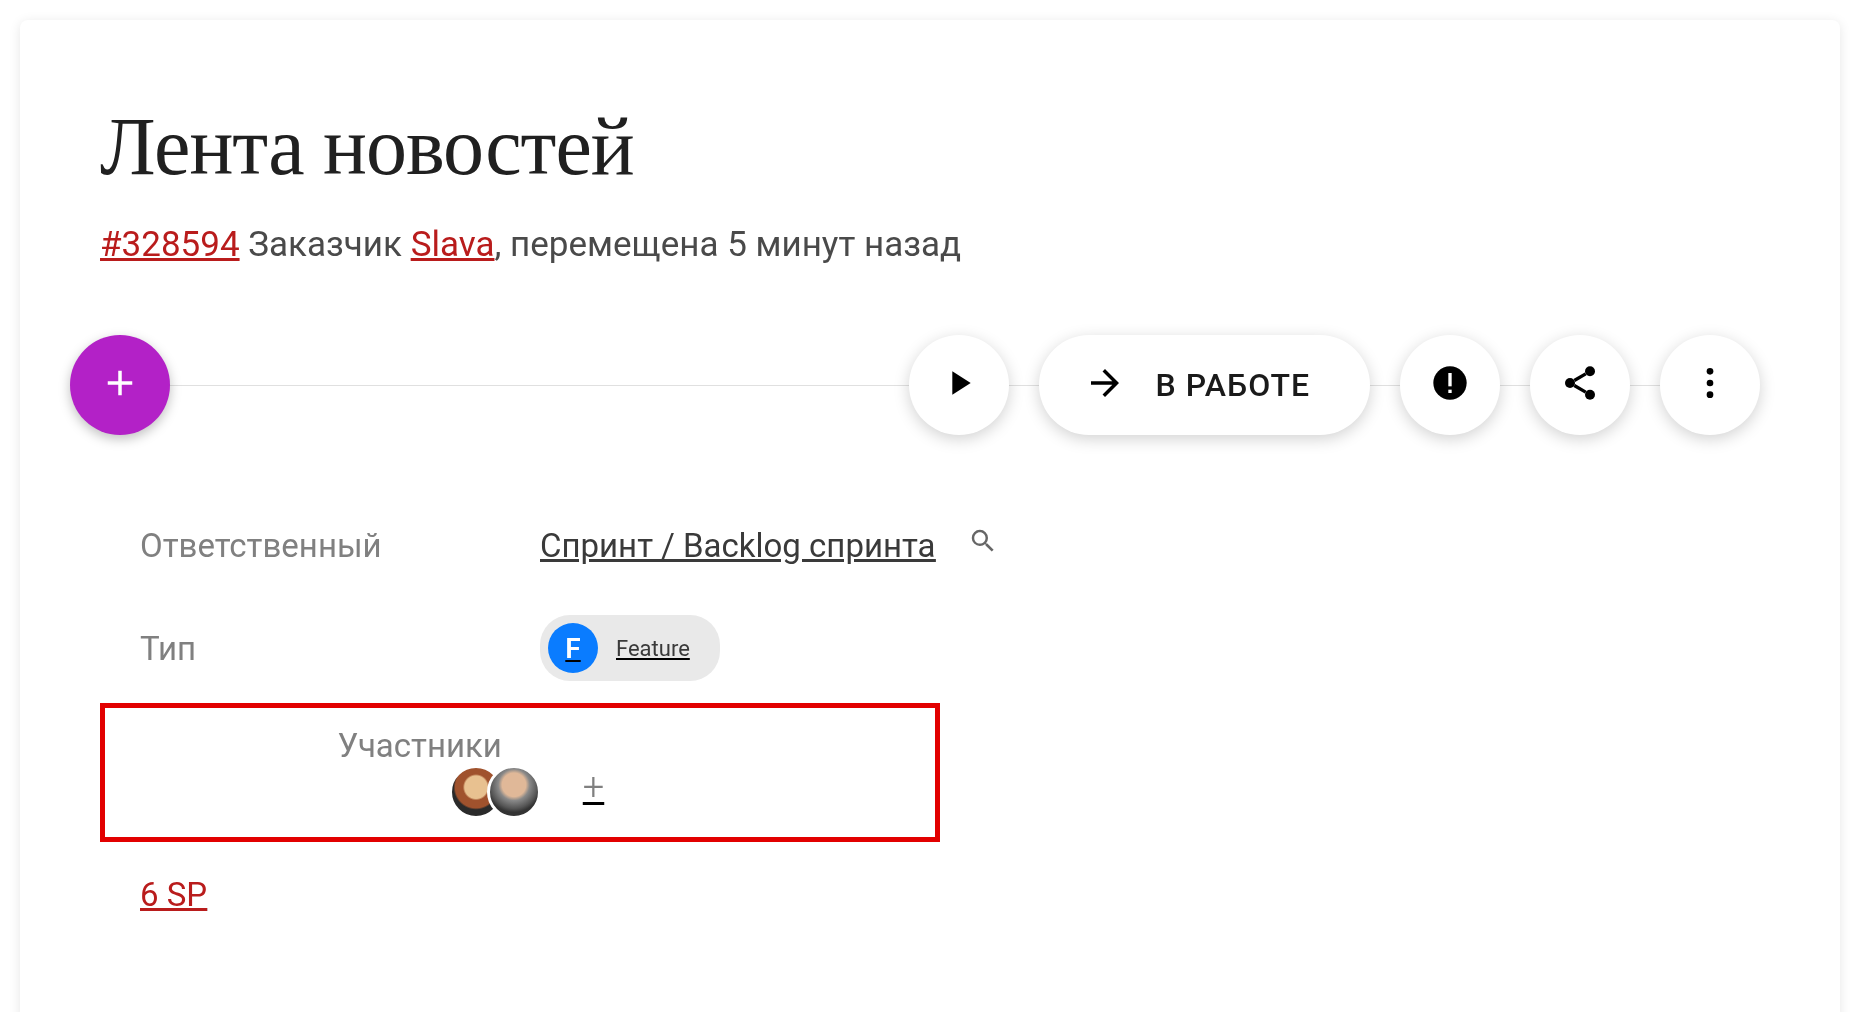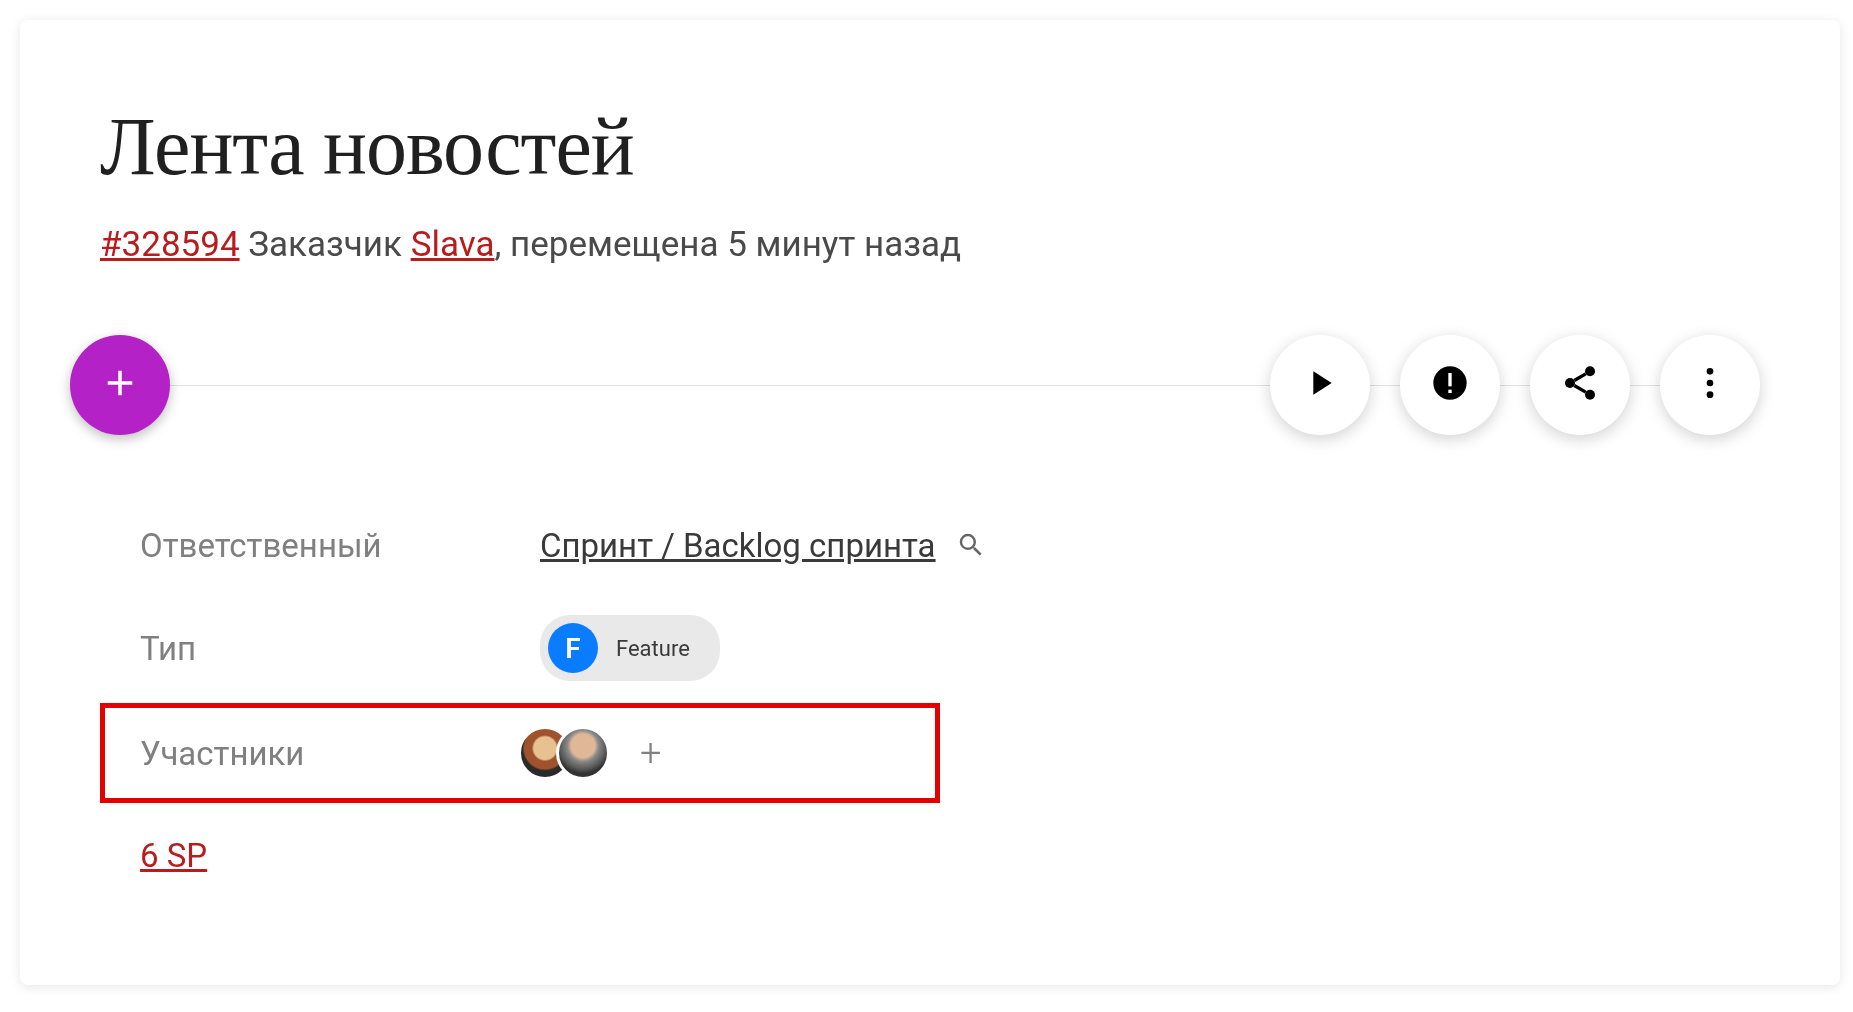--- a/index.html
+++ b/index.html
@@ -233,6 +233,14 @@
           </svg>
       </span>
     </div>
+    <div class="pill-btn">
+      <span>
+        <svg viewBox="0 0 24 24">
+            <path d="M4 11h12.17l-5.59-5.59L12 4l8 8-8 8-1.41-1.41L16.17 13H4v-2z"></path>
+          </svg>
+      </span>
+      <span class="pill-btn-text">В РАБОТЕ</span>
+    </div>
     <div class="round-btn">
       <span>
         <svg viewBox="0 0 24 24">

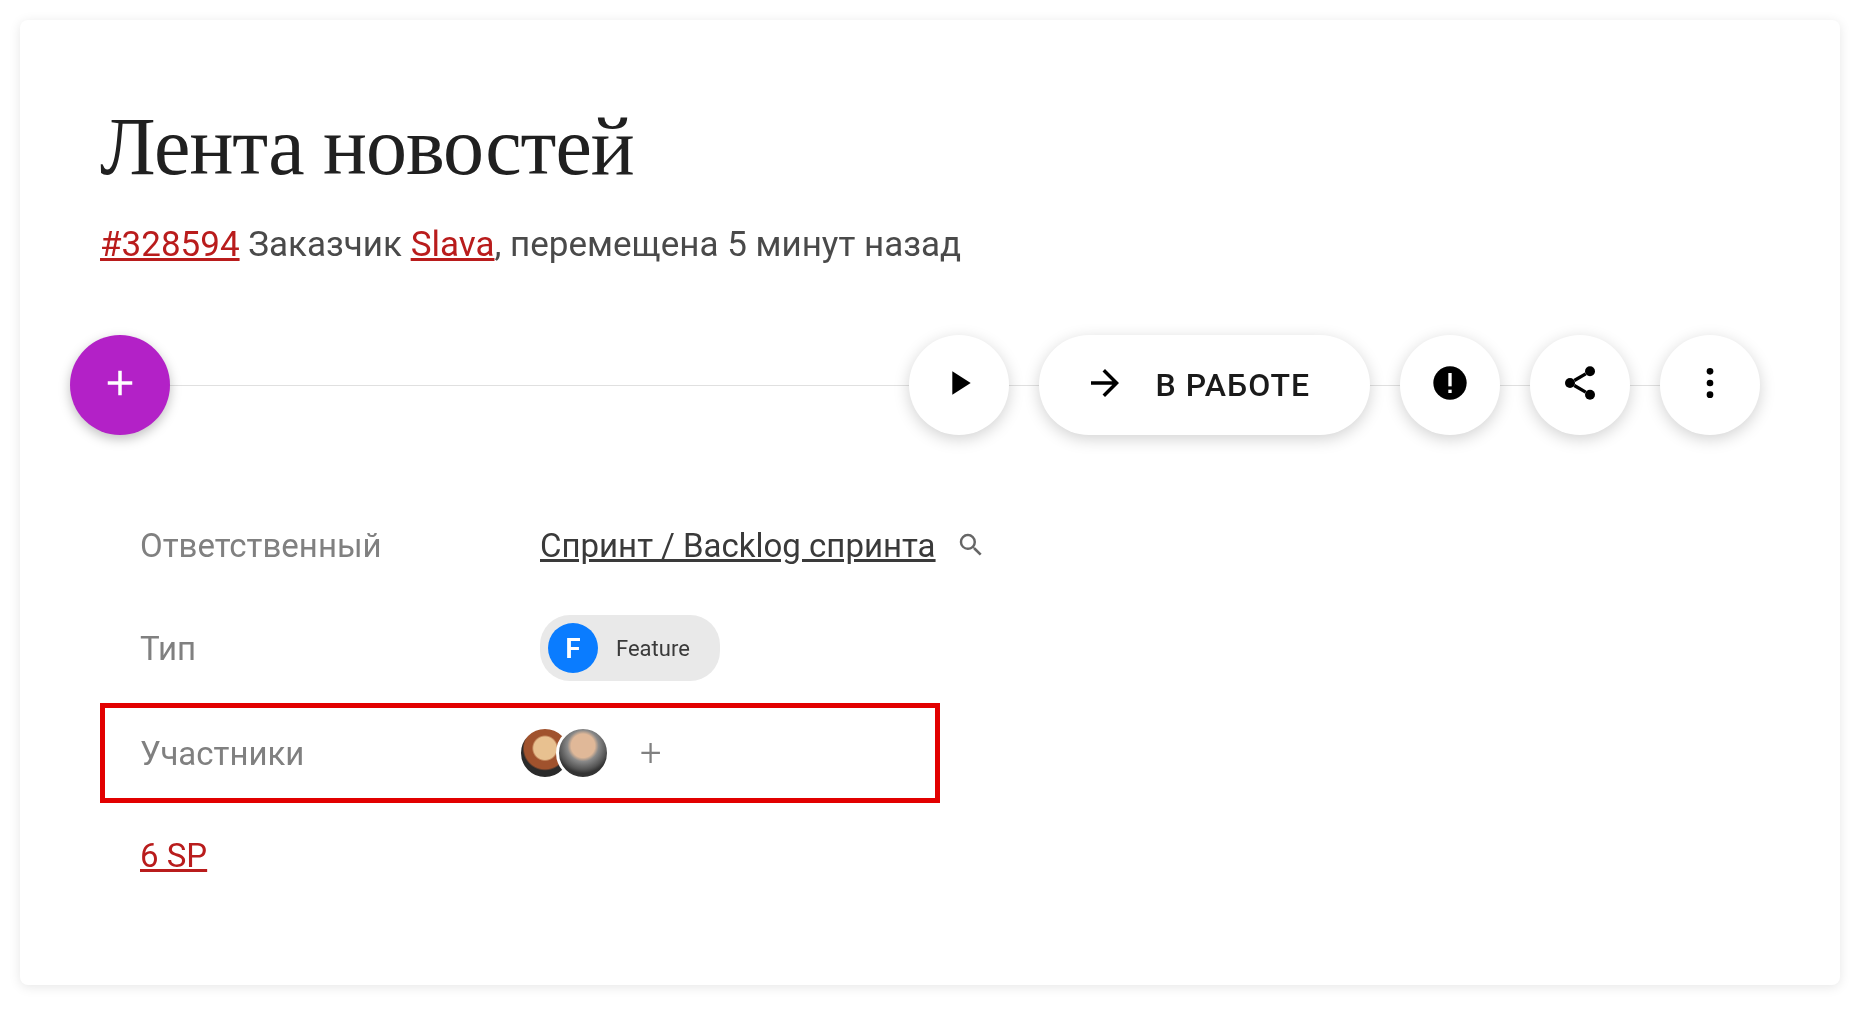--- a/index.html
+++ b/index.html
@@ -125,7 +125,8 @@
 }
 .row-value {
   display: flex;
-  align-items: center;
+  gap: 12px;
+  text-decoration: underline;
 }
 .loc-link {
   font-size: 33px;

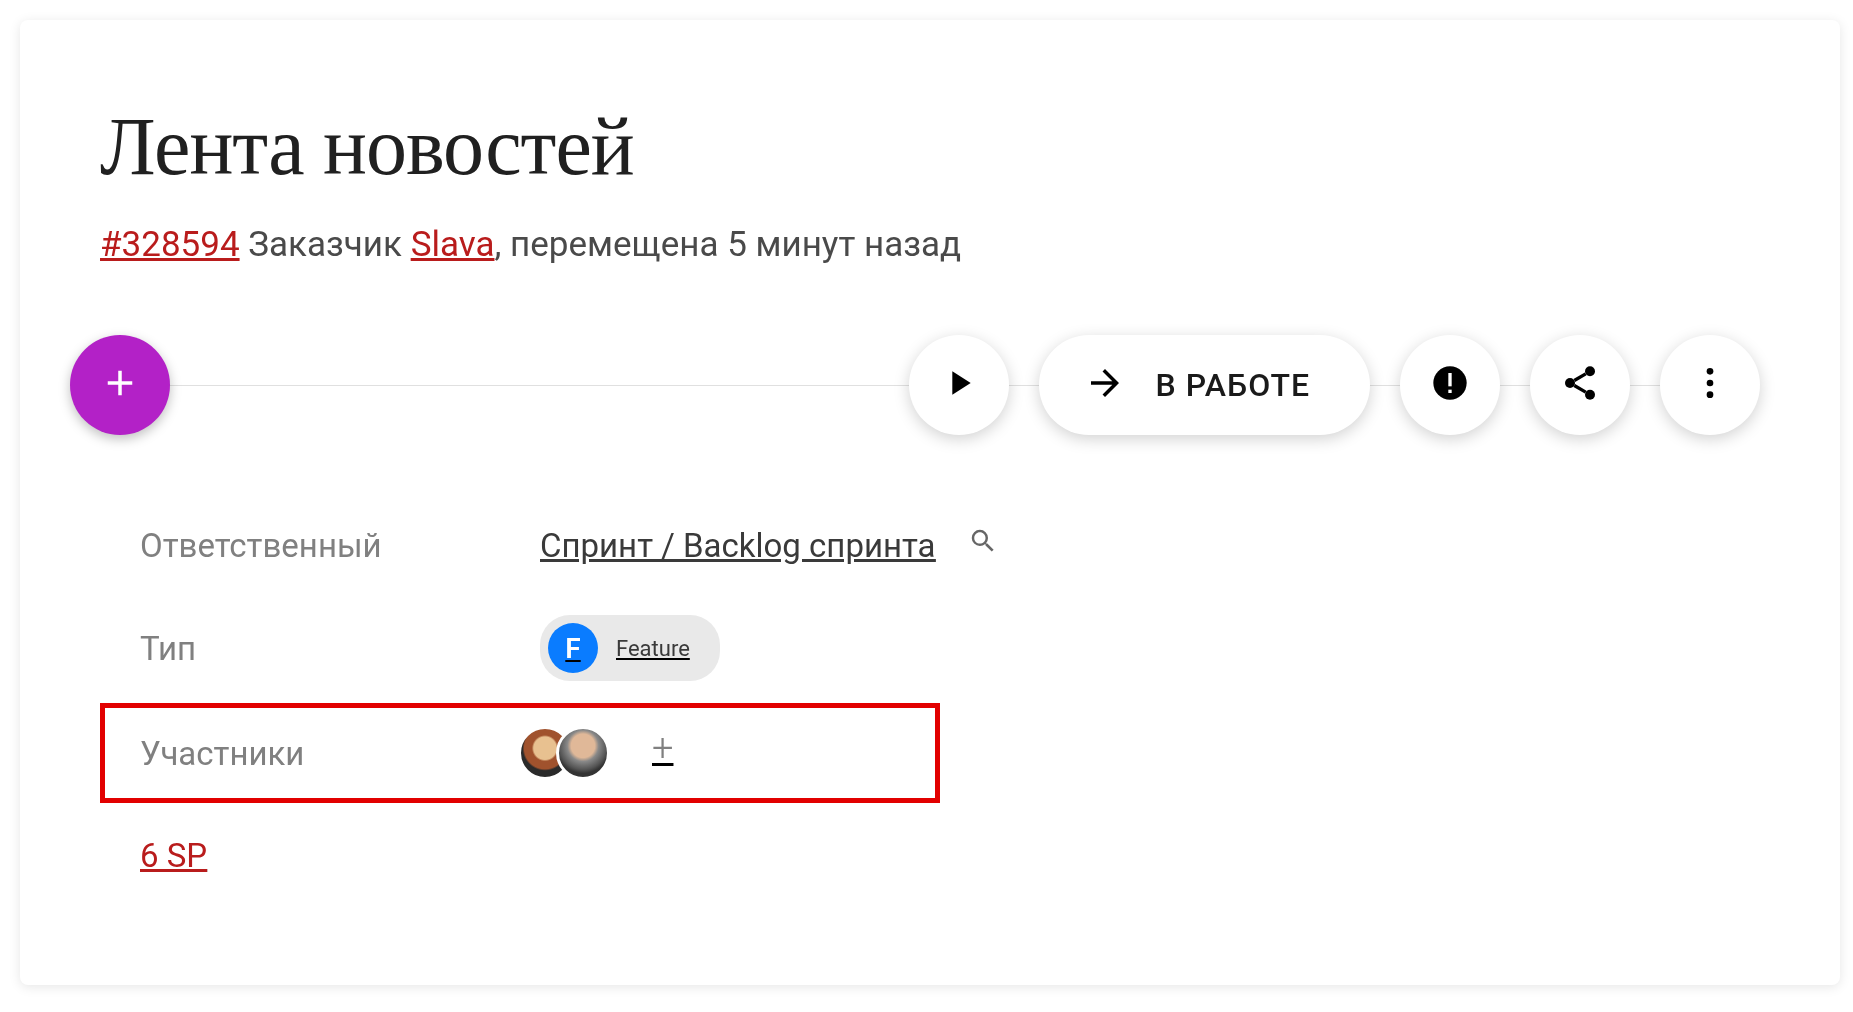--- a/index.html
+++ b/index.html
@@ -116,6 +116,7 @@
   margin-bottom: 22px;
   margin-top: -18px;
   width: 840px;
+  flex-direction: column;
 }
 .row-label {
   font-size: 33px;

